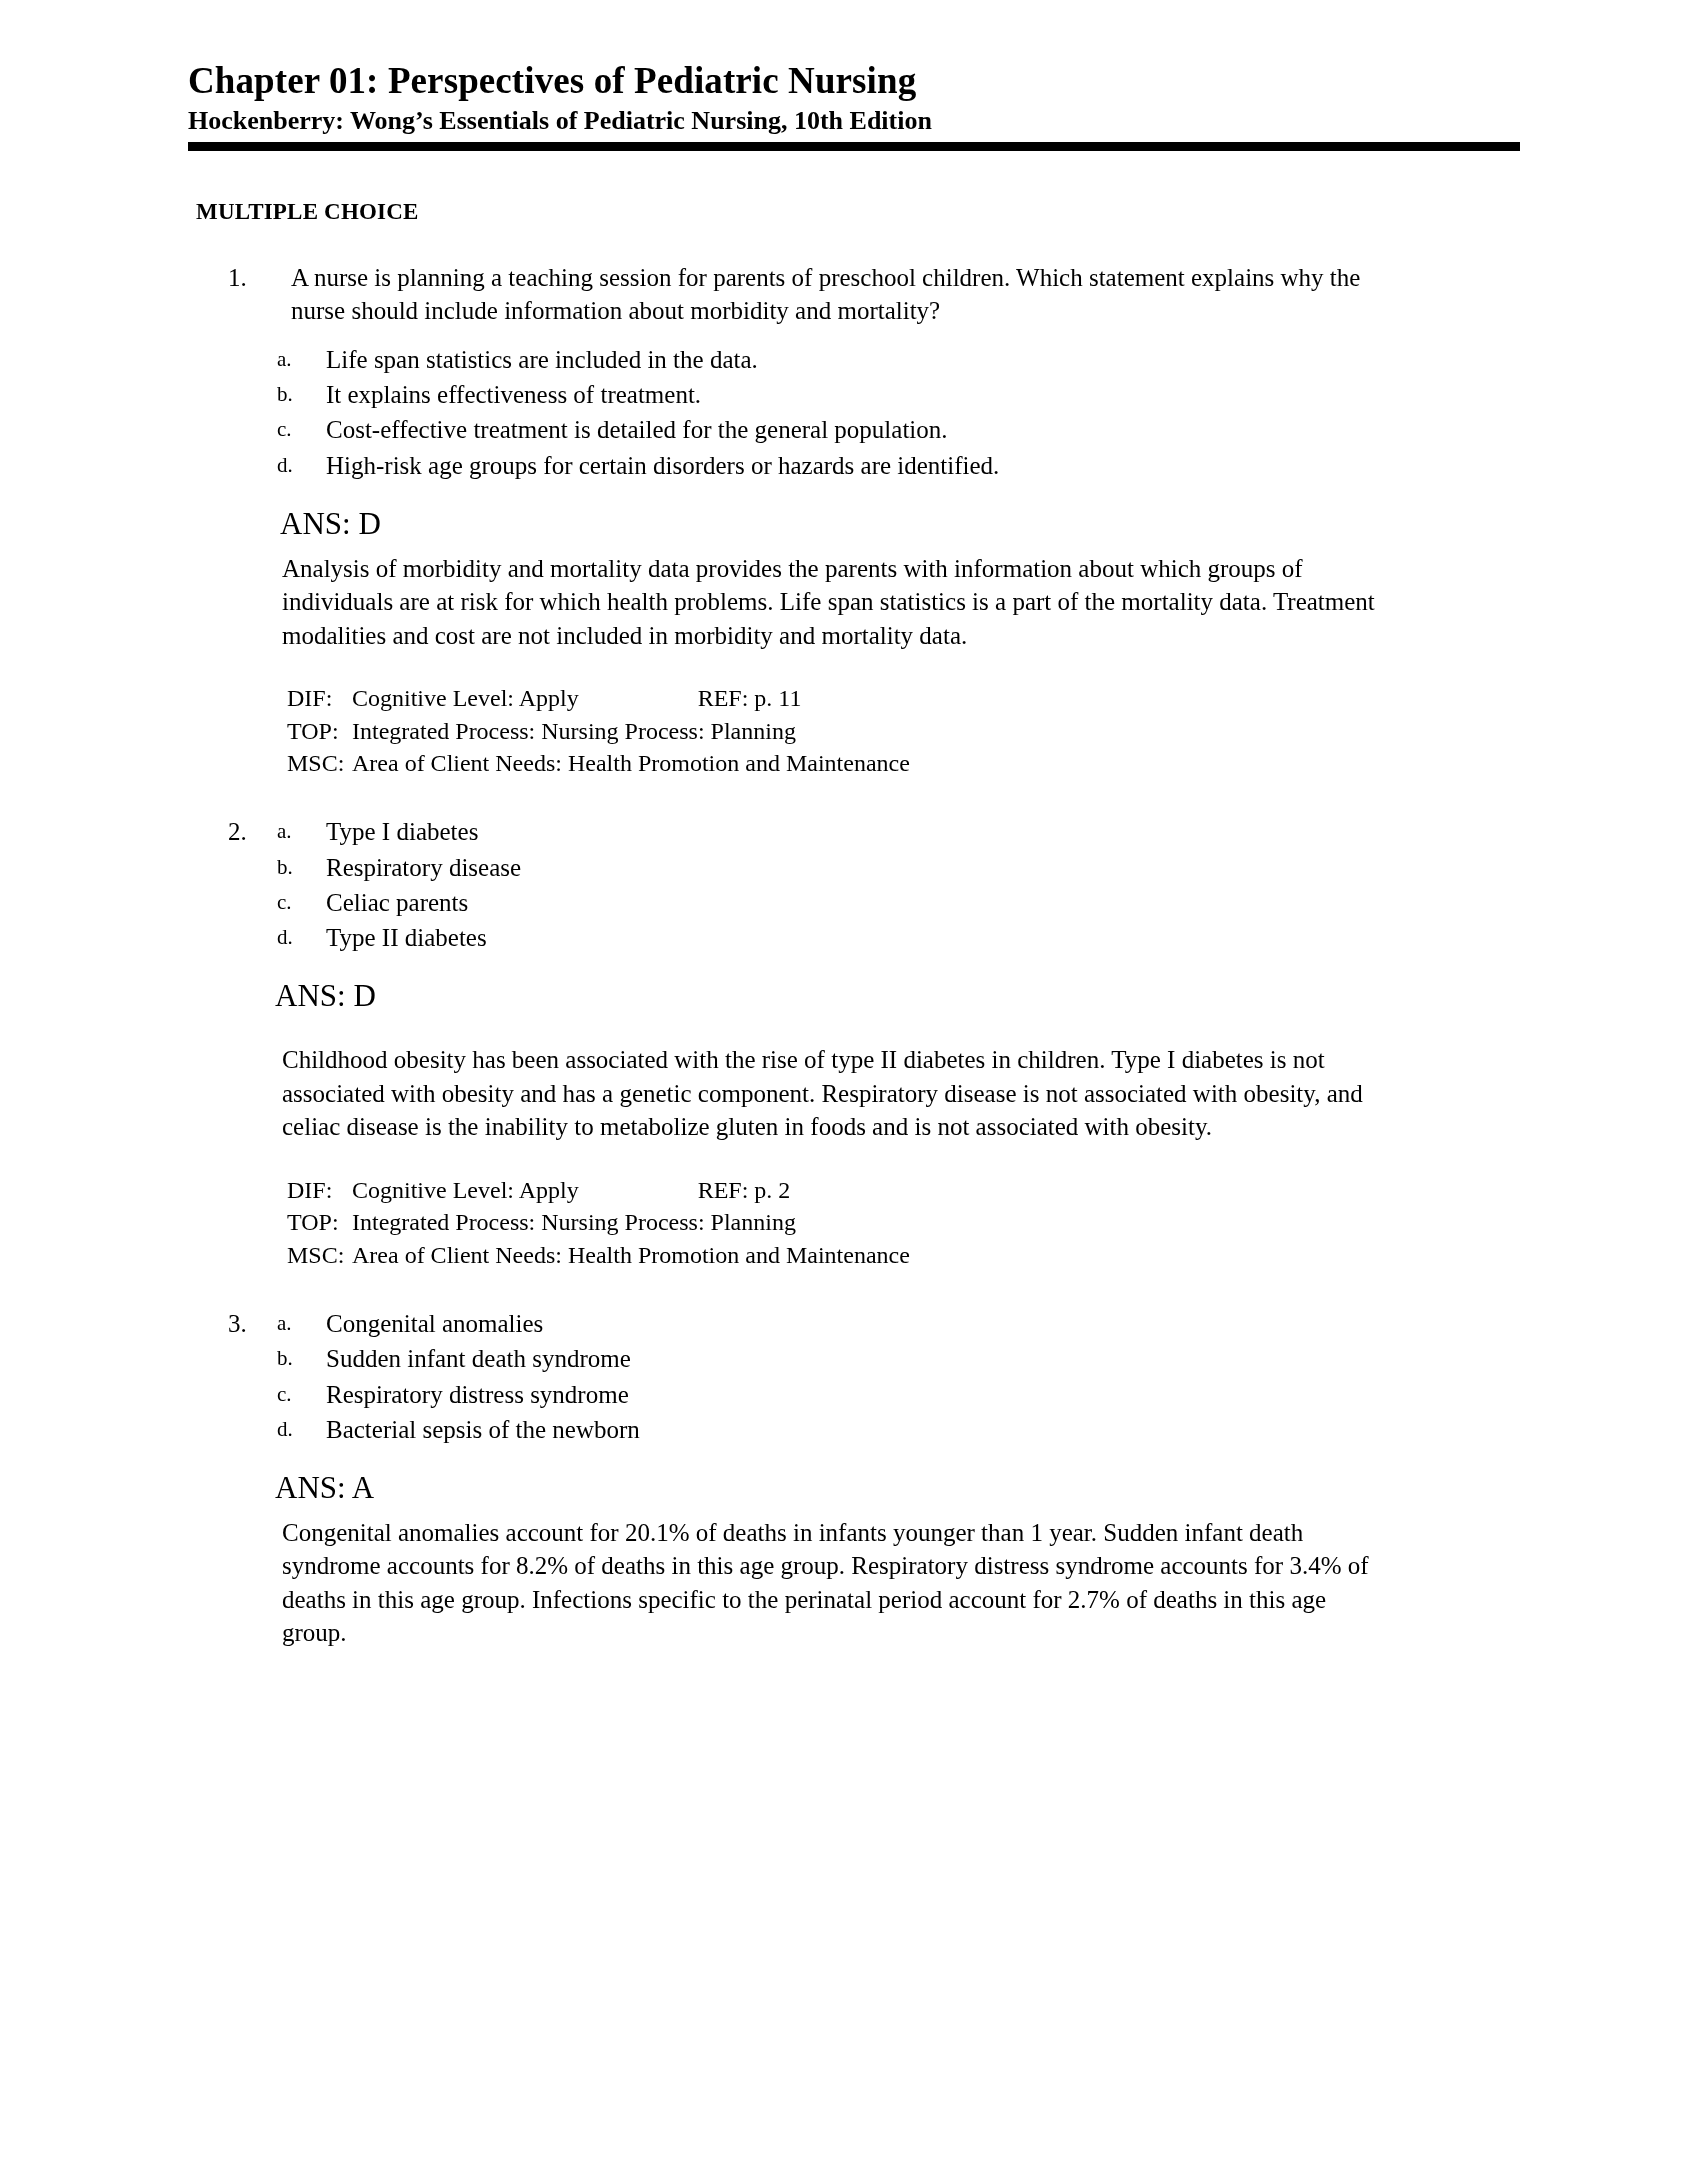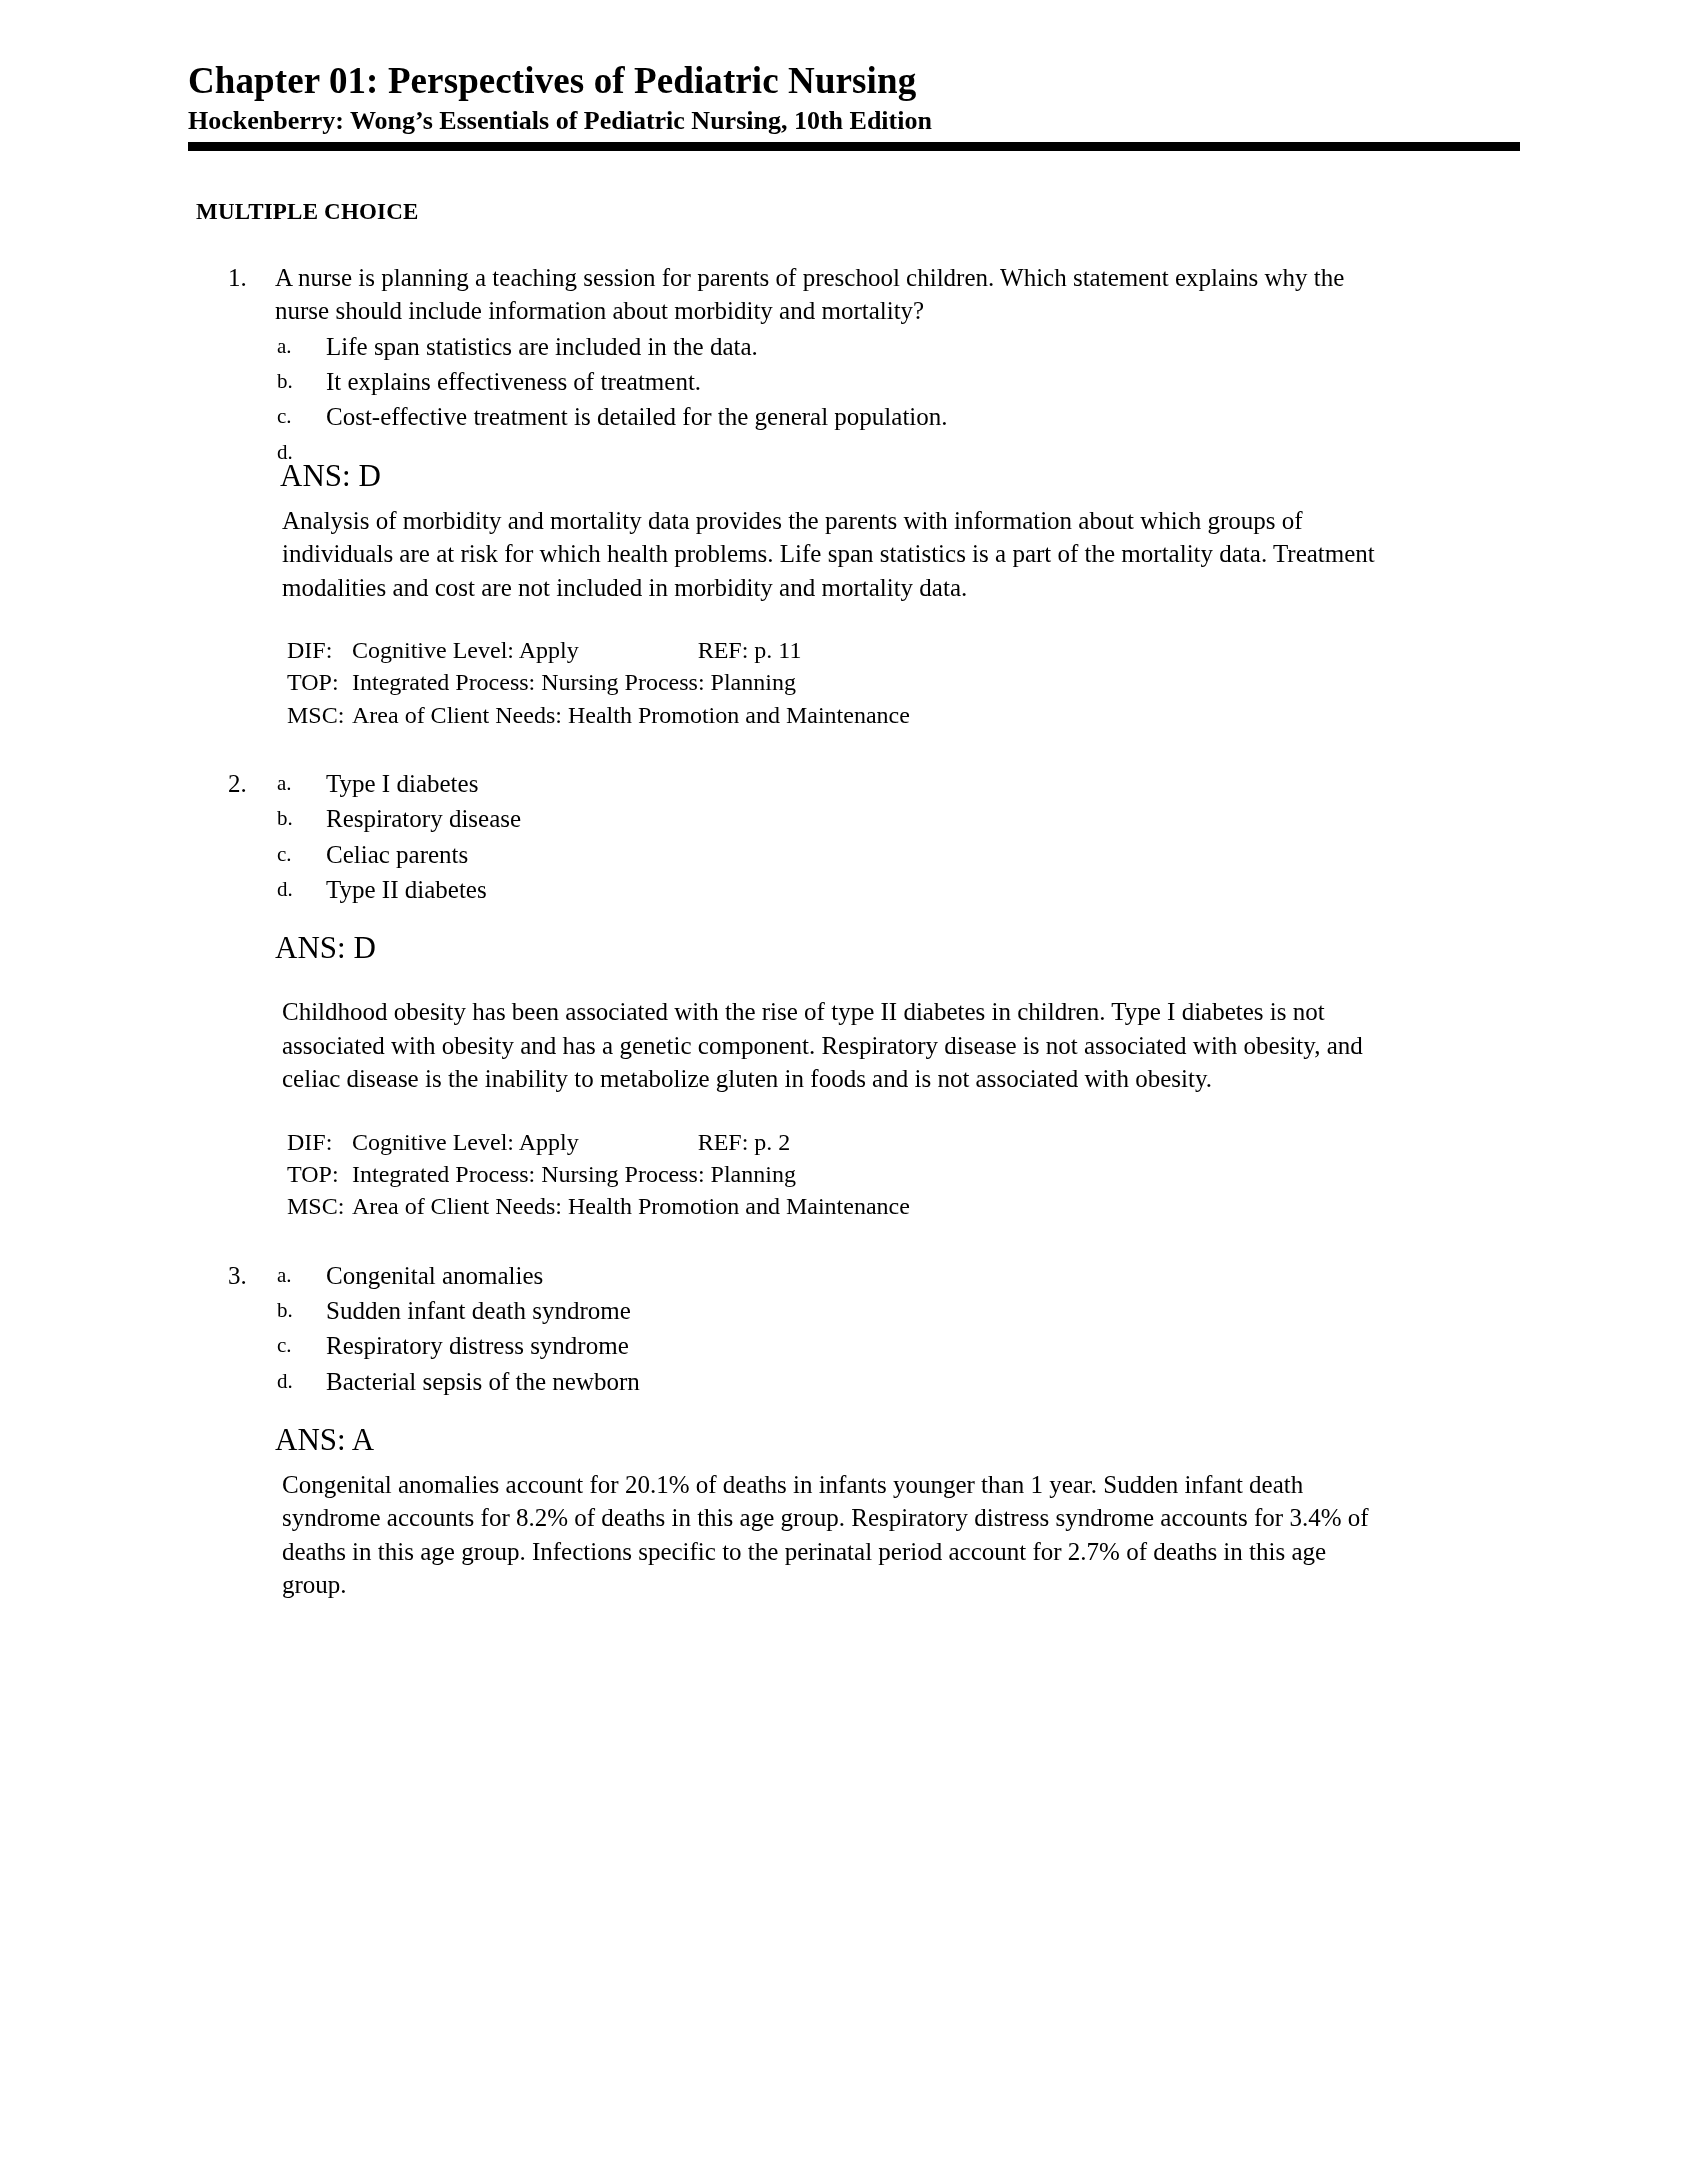--- a/index.html
+++ b/index.html
@@ -64,7 +64,7 @@
   .q-stem {
     font-size: 25px;
     line-height: 1.32;
-    margin: 0;
+    margin: 16px;
   }
   .choices {
     margin: 3px 0 0 0;

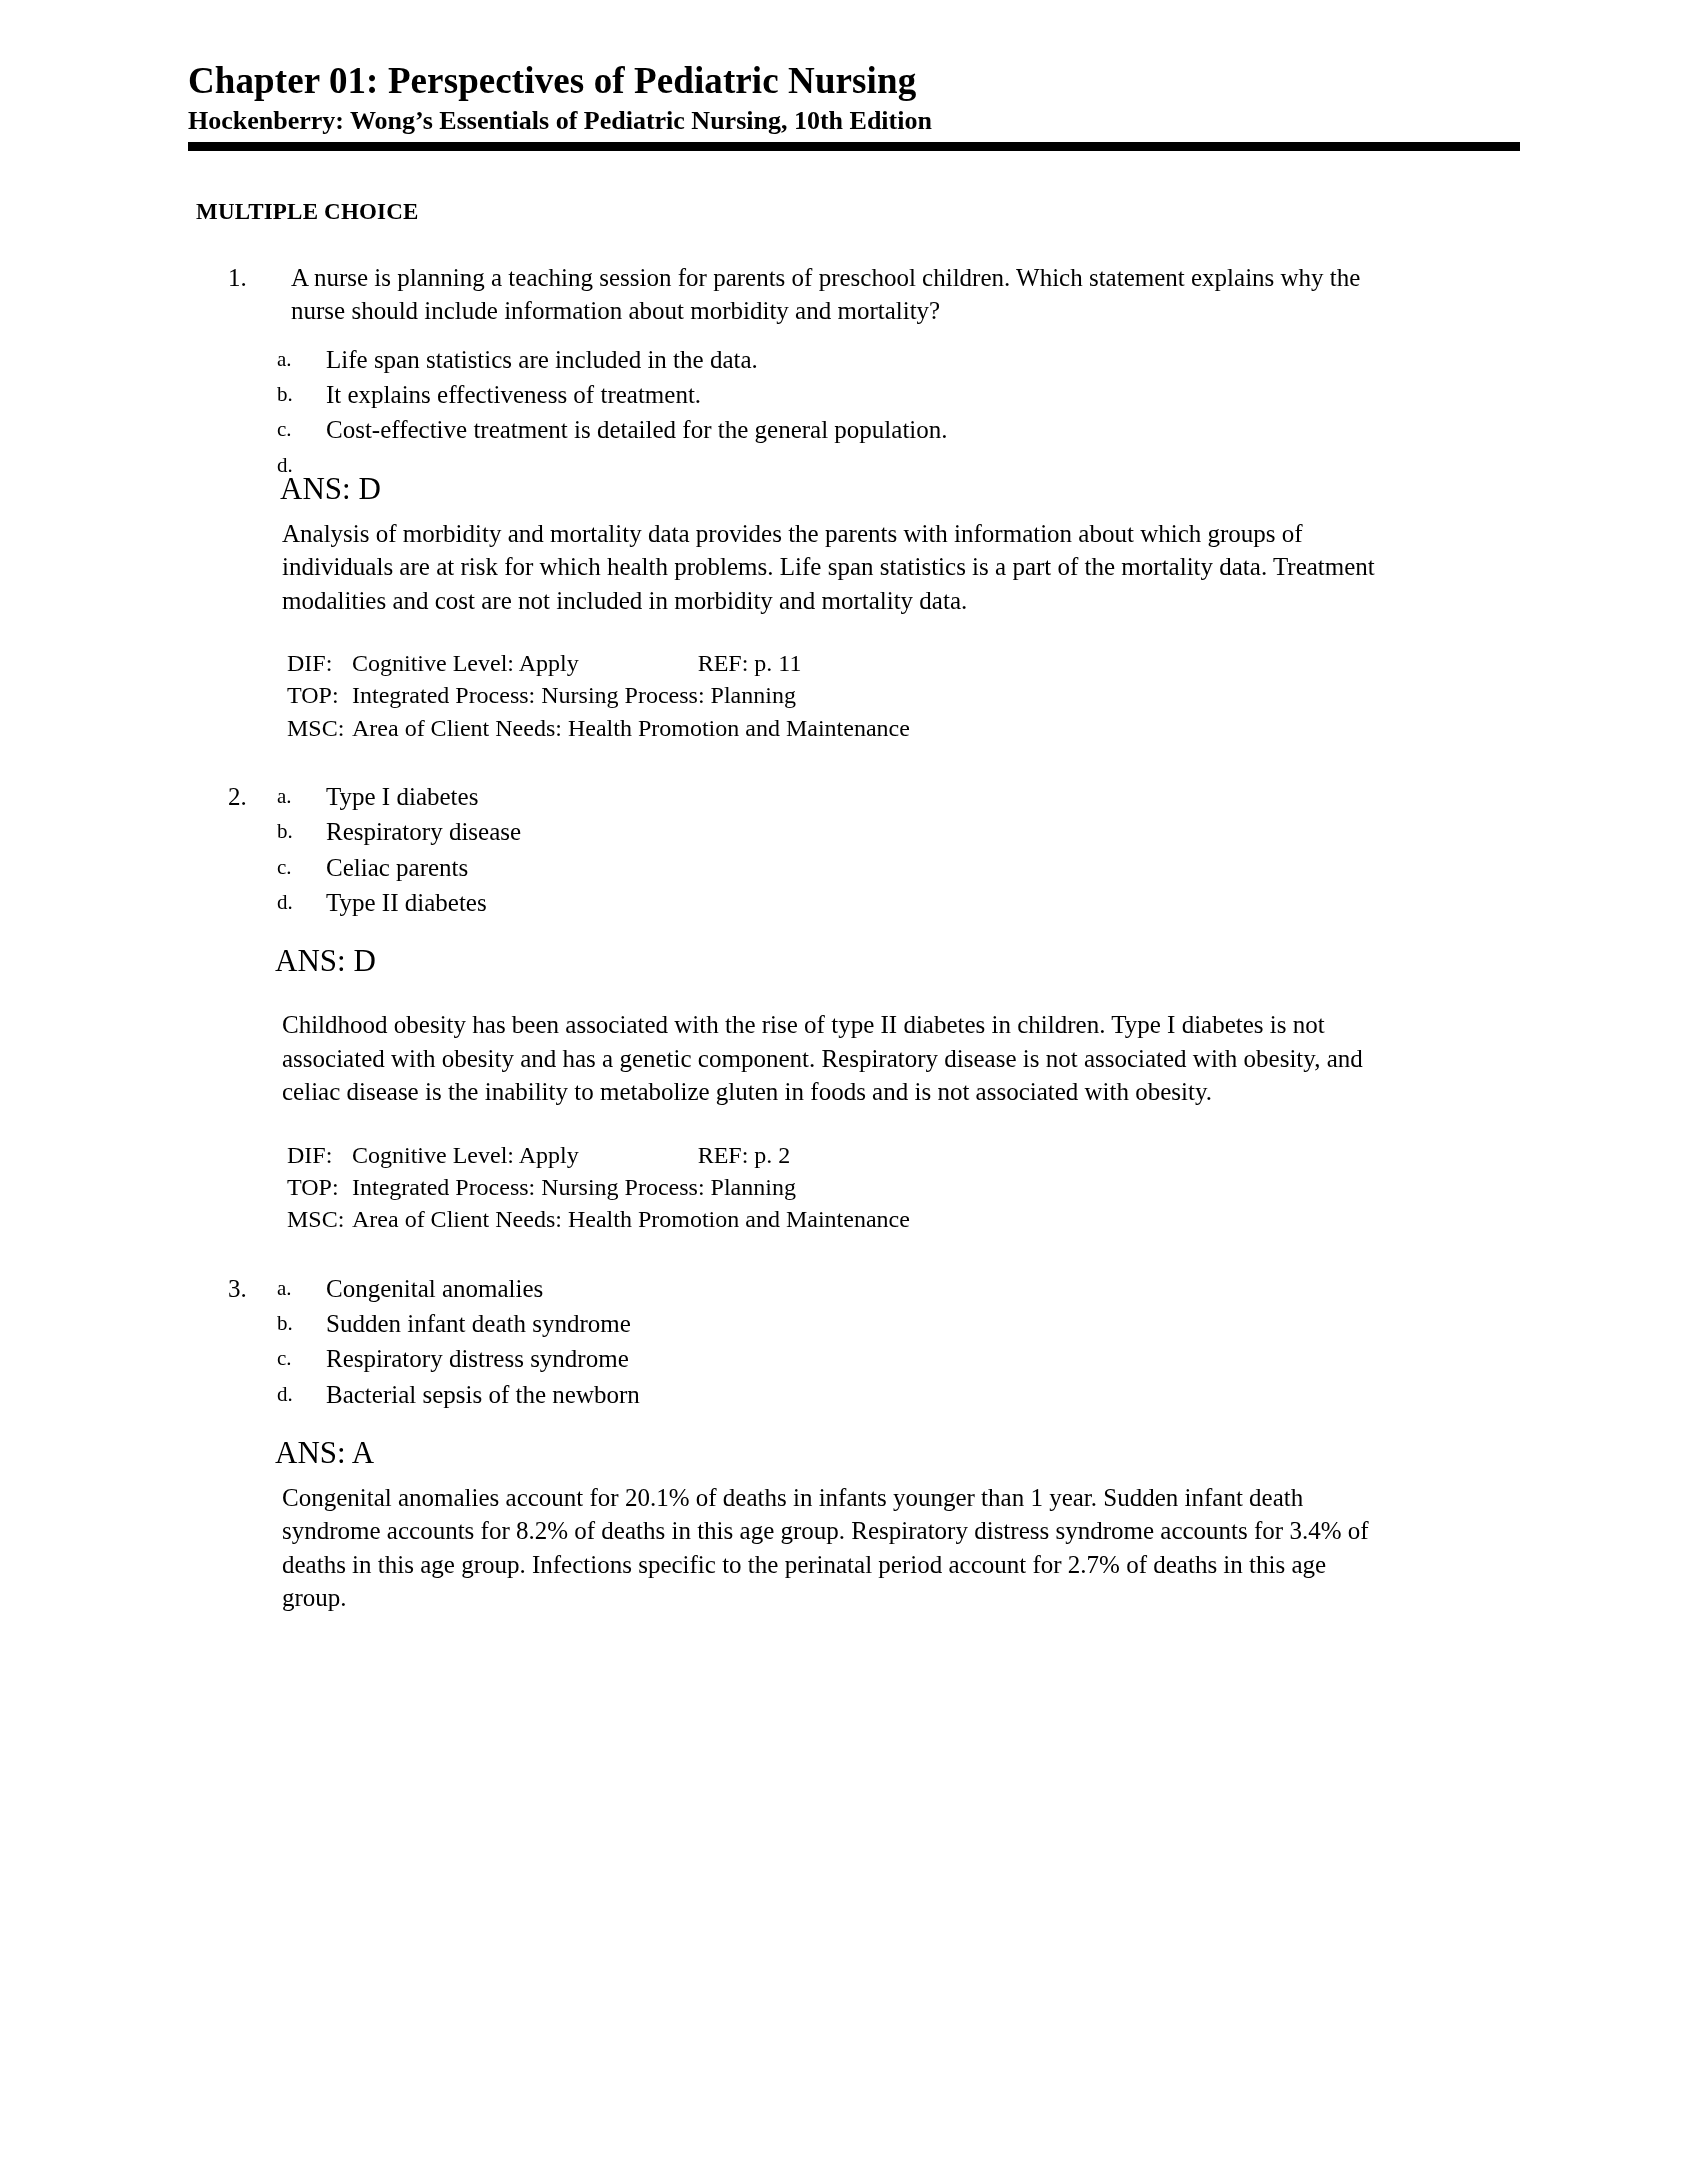--- a/index.html
+++ b/index.html
@@ -152,6 +152,7 @@
       </li>
       <li class="choice">
         <span class="choice-letter">d.</span>
+        <span>High-risk age groups for certain disorders or hazards are identified.</span>
       </li>
     </ul>
     <p class="ans-line indent-sm">ANS: D</p>

